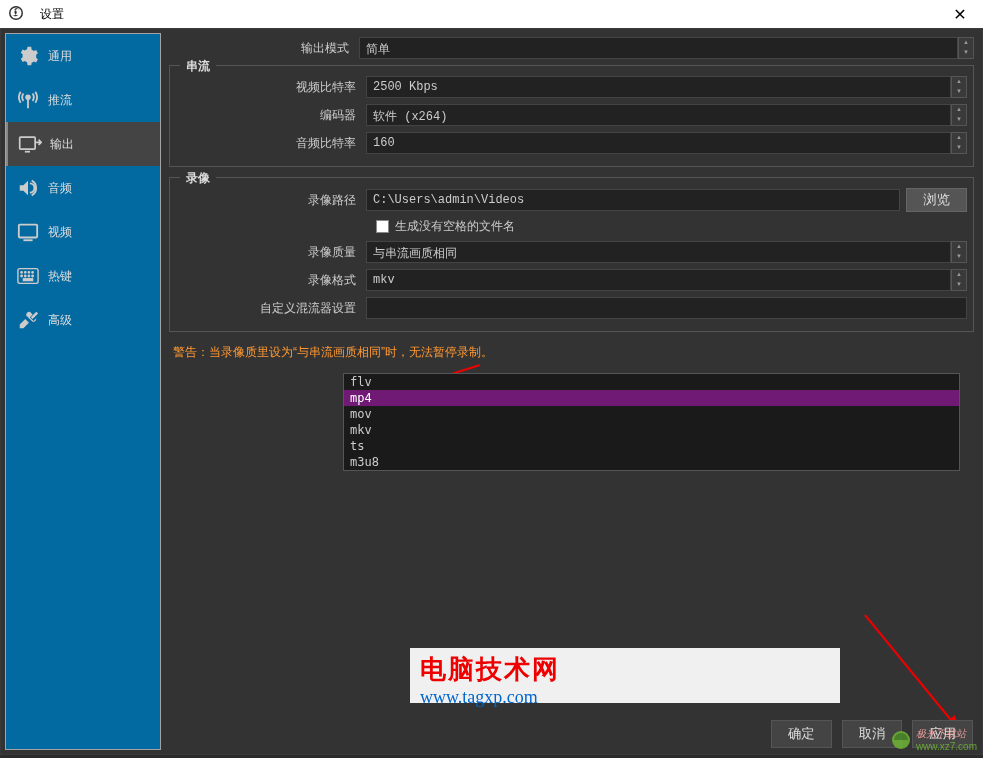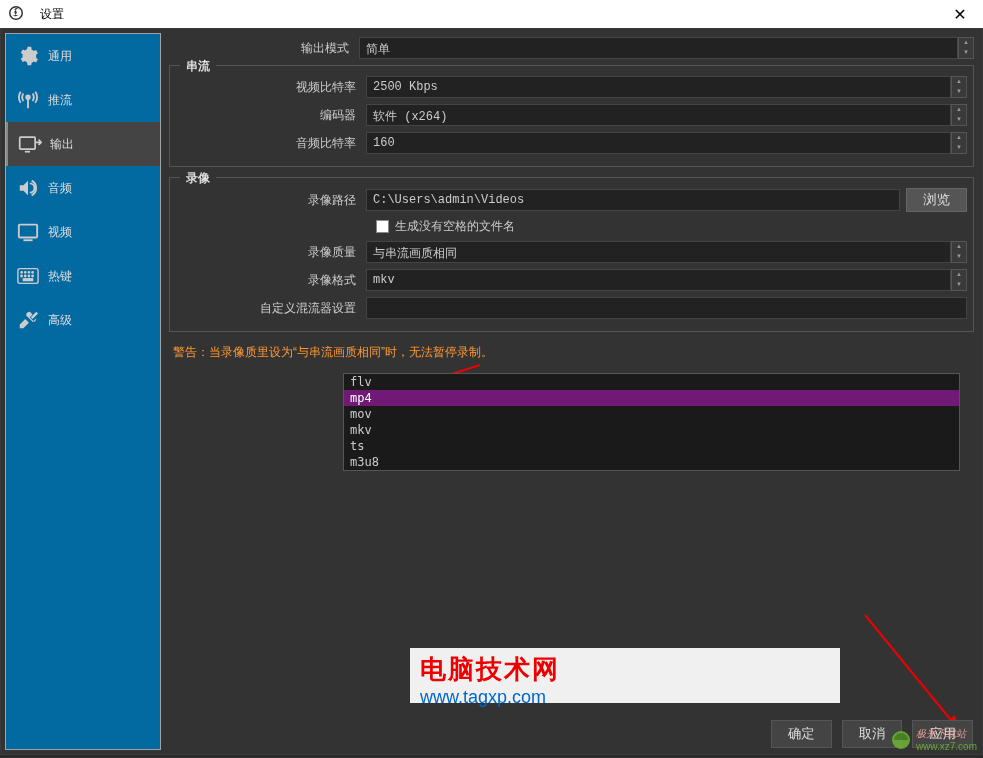--- a/index.html
+++ b/index.html
@@ -36,7 +36,7 @@
 .watermark1 { position: absolute; left: 410px; top: 648px; width: 430px; height: 55px; background: #f0f0f0; display: flex; align-items: flex-start; }
 .wm1-left { padding: 4px 10px; }
 .wm1-title { color: #e00; font-size: 26px; font-weight: bold; letter-spacing: 2px; }
-.wm1-url { color: #0066cc; font-size: 18px; }
+.wm1-url { color: #0066cc; font-size: 18px; font-family: Liberation Serif, serif; }
 .wm1-right { background: #265f93; color: #fff; font-size: 40px; font-weight: bold; padding: 6px 18px; letter-spacing: 6px; }
 .watermark2 { position: absolute; right: 6px; bottom: 6px; display: flex; align-items: center; gap: 4px; opacity: 0.85; }
 .wm2-text { color: #fca5a5; font-size: 10px; font-style: italic; }

